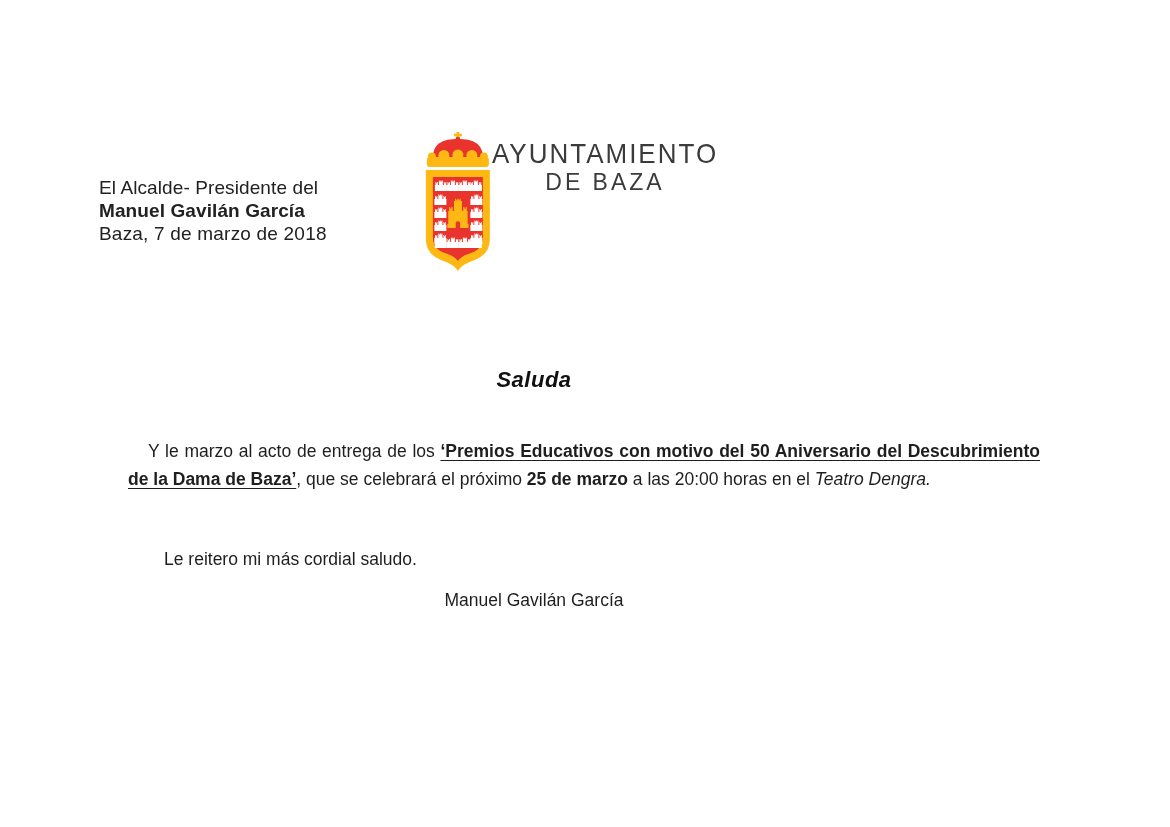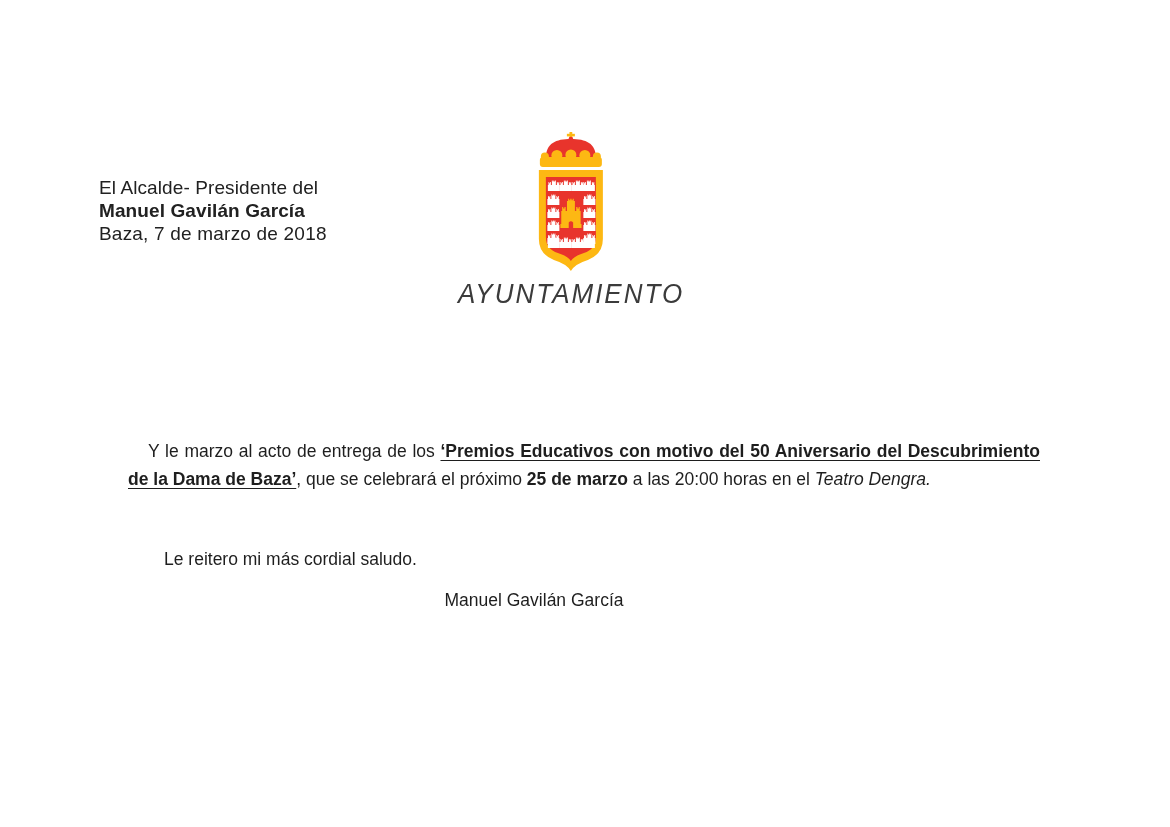--- a/index.html
+++ b/index.html
@@ -36,10 +36,8 @@
     top: 132px;
     transform: translateX(-50%);
     display: flex;
-    flex-direction: column;
-    align-items: center;
+    align-items: flex-start;
     text-align: center;
-    font-style: italic;
   }
   .logo-block svg { display: block; }
   .wordmark {

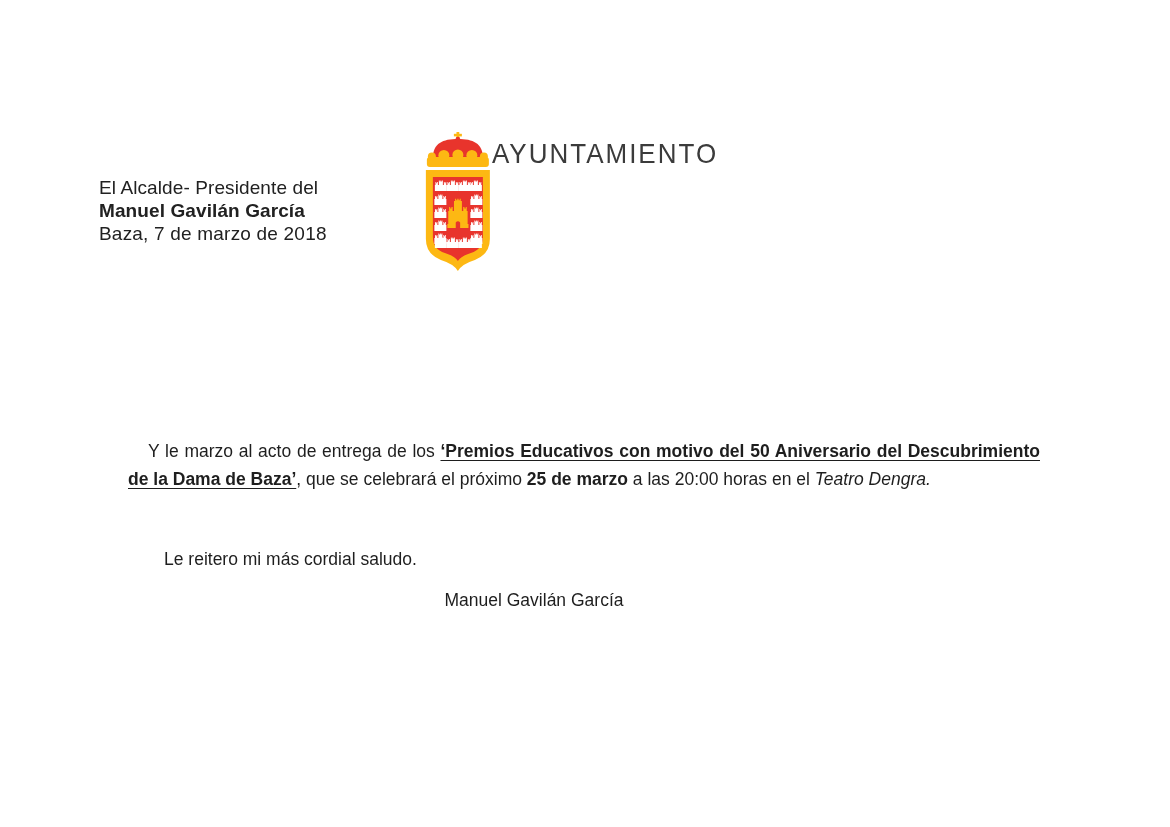--- a/index.html
+++ b/index.html
@@ -174,6 +174,7 @@
 
     <div class="wordmark">
       <span class="wm1">AYUNTAMIENTO</span>
+      <span class="wm2">DE BAZA</span>
     </div>
   </div>
 

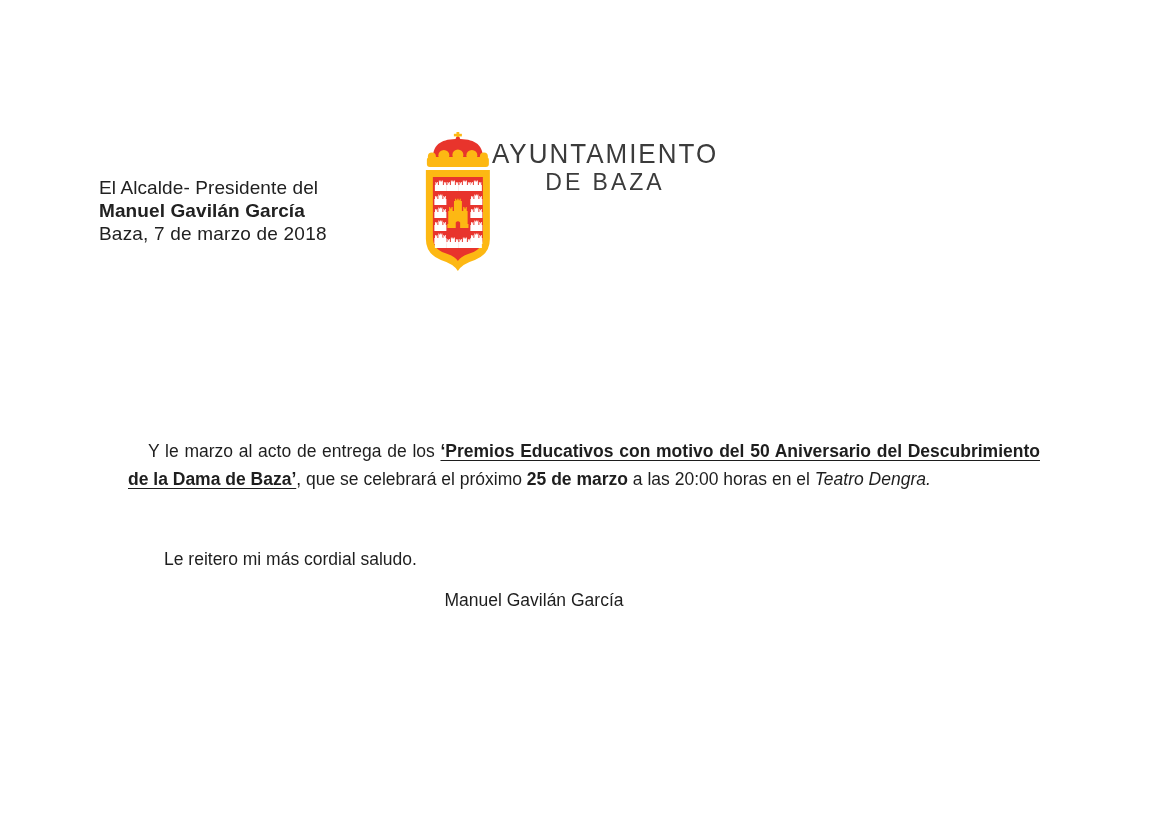--- a/index.html
+++ b/index.html
@@ -178,6 +178,7 @@
     </div>
   </div>
 
+  <div class="saluda">Saluda</div>
 
   <p class="body-par"><span>Y le marzo al acto de entrega de los </span><span class="hl">‘Premios Educativos con motivo del 50 Aniversario del Descubrimiento de la Dama de Baza’</span><span>, que se celebrará el próximo </span><span class="b">25 de marzo</span><span> a las 20:00 horas en el </span><span class="i">Teatro Dengra.</span></p>
 

